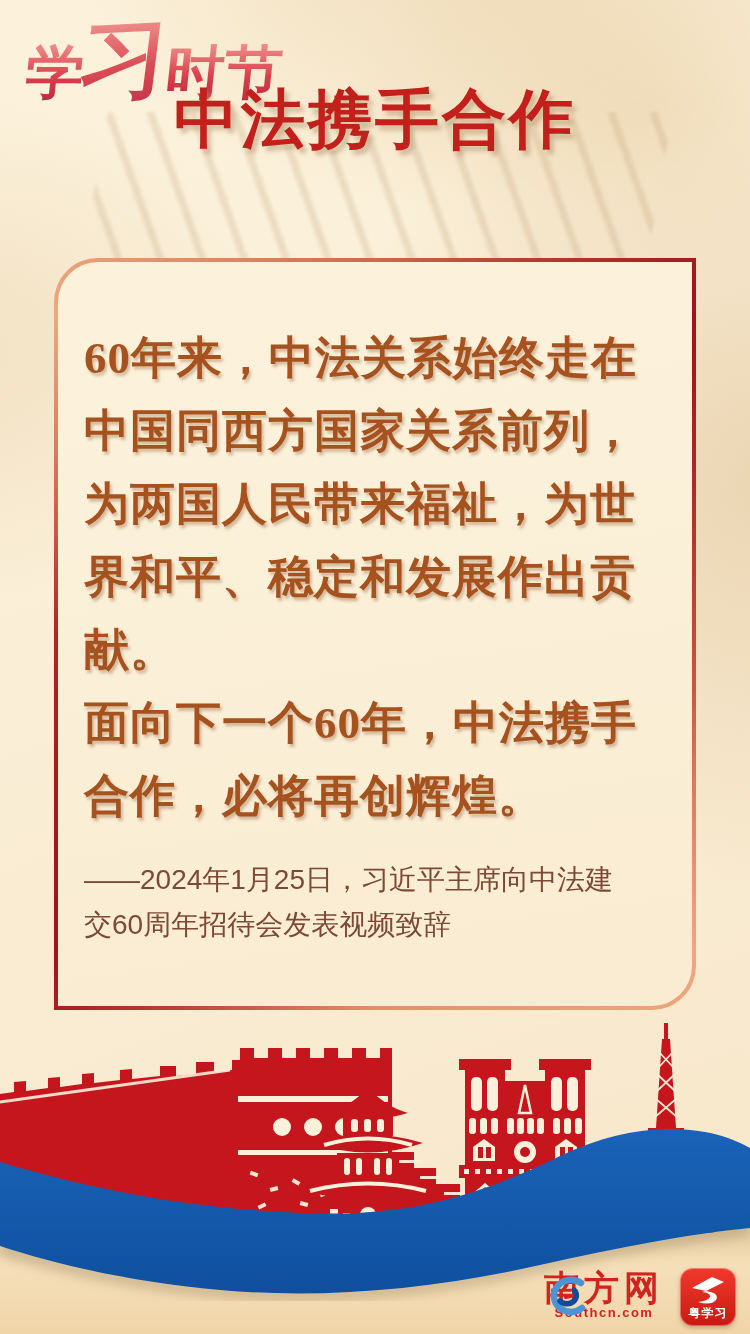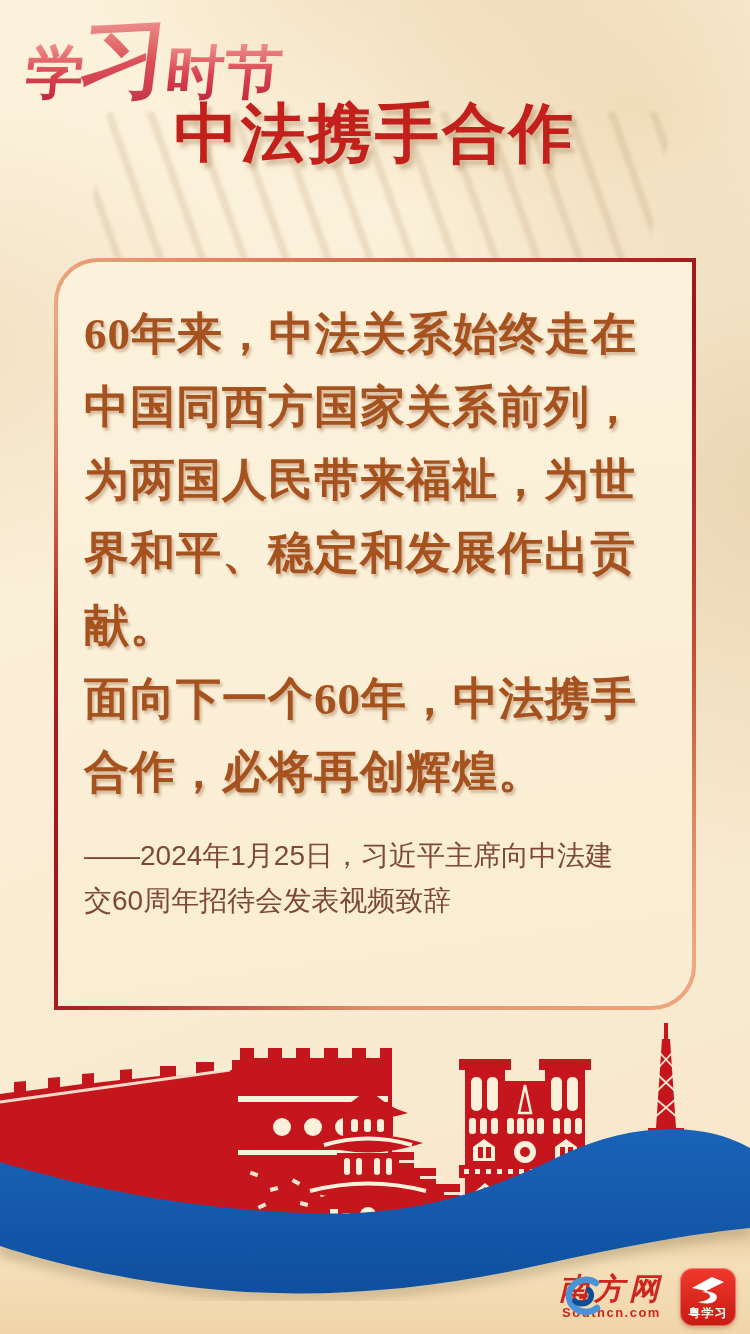--- a/index.html
+++ b/index.html
@@ -29,7 +29,7 @@
   .title-streaks{position:absolute;top:112px;left:95px;width:565px;height:150px;pointer-events:none;
     background:repeating-linear-gradient(62deg, transparent 0 30px, rgba(173,140,100,.20) 30px 37px);
     transform:skewX(-10deg);filter:blur(1.5px);}
-  .title{position:absolute;top:98px;left:0;width:100%;text-align:center;margin:0;
+  .title{position:absolute;top:84px;left:0;width:100%;text-align:center;margin:0;
     color:#c3201c;font-weight:900;font-size:64px;line-height:70px;letter-spacing:3px;
     font-family:"Liberation Sans","DejaVu Sans",sans-serif;
     text-shadow:4px 5px 4px rgba(183,150,112,.55);}

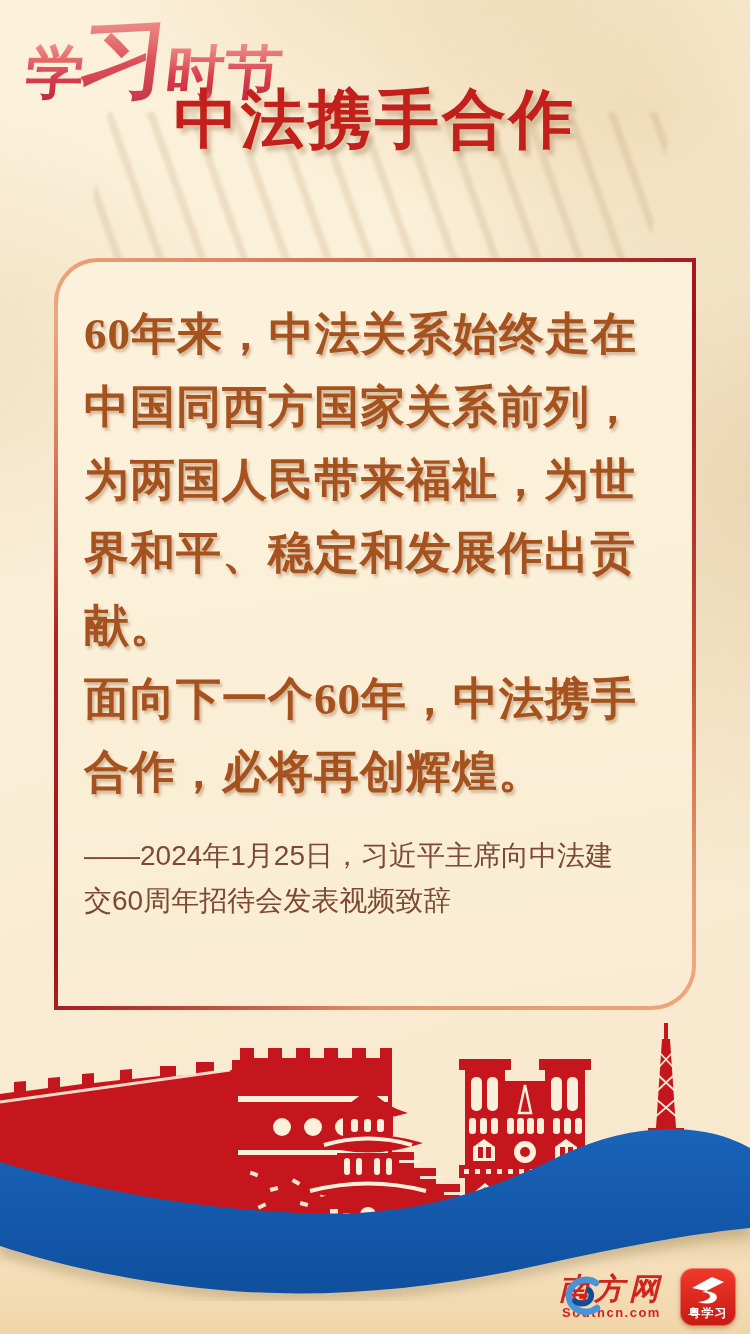--- a/index.html
+++ b/index.html
@@ -43,7 +43,7 @@
       conic-gradient(from 0deg,
         #cc6a4a 0deg,#a2121a 45deg,#c65a3d 100deg,#eea77e 135deg,
         #e0926a 180deg,#a2121a 225deg,#b02420 270deg,#eea77e 315deg,#cc6a4a 360deg) border-box;
-    padding:36px 24px 0 26px;
+    padding:60px 24px 0 26px;
   }
   .quote-box p{margin:0;
     font-family:"Liberation Serif","DejaVu Serif",serif;font-weight:700;

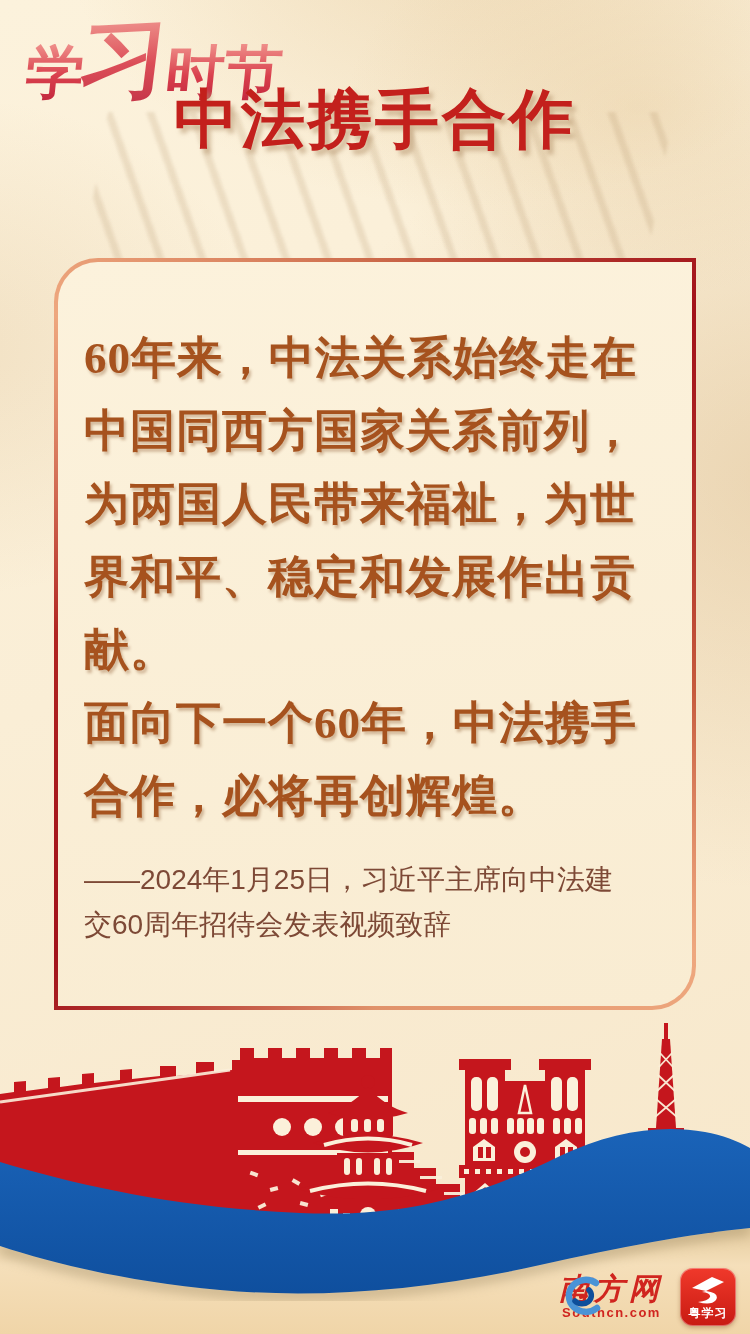--- a/index.html
+++ b/index.html
@@ -65,8 +65,8 @@
   .footer{position:absolute;right:14px;bottom:8px;display:flex;align-items:center;gap:16px;pointer-events:auto;}
   .southcn{display:flex;align-items:center;gap:2px;cursor:pointer;}
   .southcn-text{display:flex;flex-direction:column;align-items:center;}
-  .southcn-name{font-family:"Liberation Serif","DejaVu Serif",serif;font-style:italic;font-weight:700;
-    font-size:30px;line-height:30px;color:#d0251f;letter-spacing:5px;}
+  .southcn-name{font-family:"Liberation Serif","DejaVu Serif",serif;font-weight:700;
+    font-size:35px;line-height:30px;color:#d0251f;letter-spacing:5px;}
   .southcn-domain{font-size:13px;font-weight:700;color:#d0251f;letter-spacing:1.5px;margin-top:1px;}
   .yuexuexi{width:56px;height:58px;border-radius:13px;cursor:pointer;position:relative;
     background:linear-gradient(180deg,#f0392b,#c81a12);

